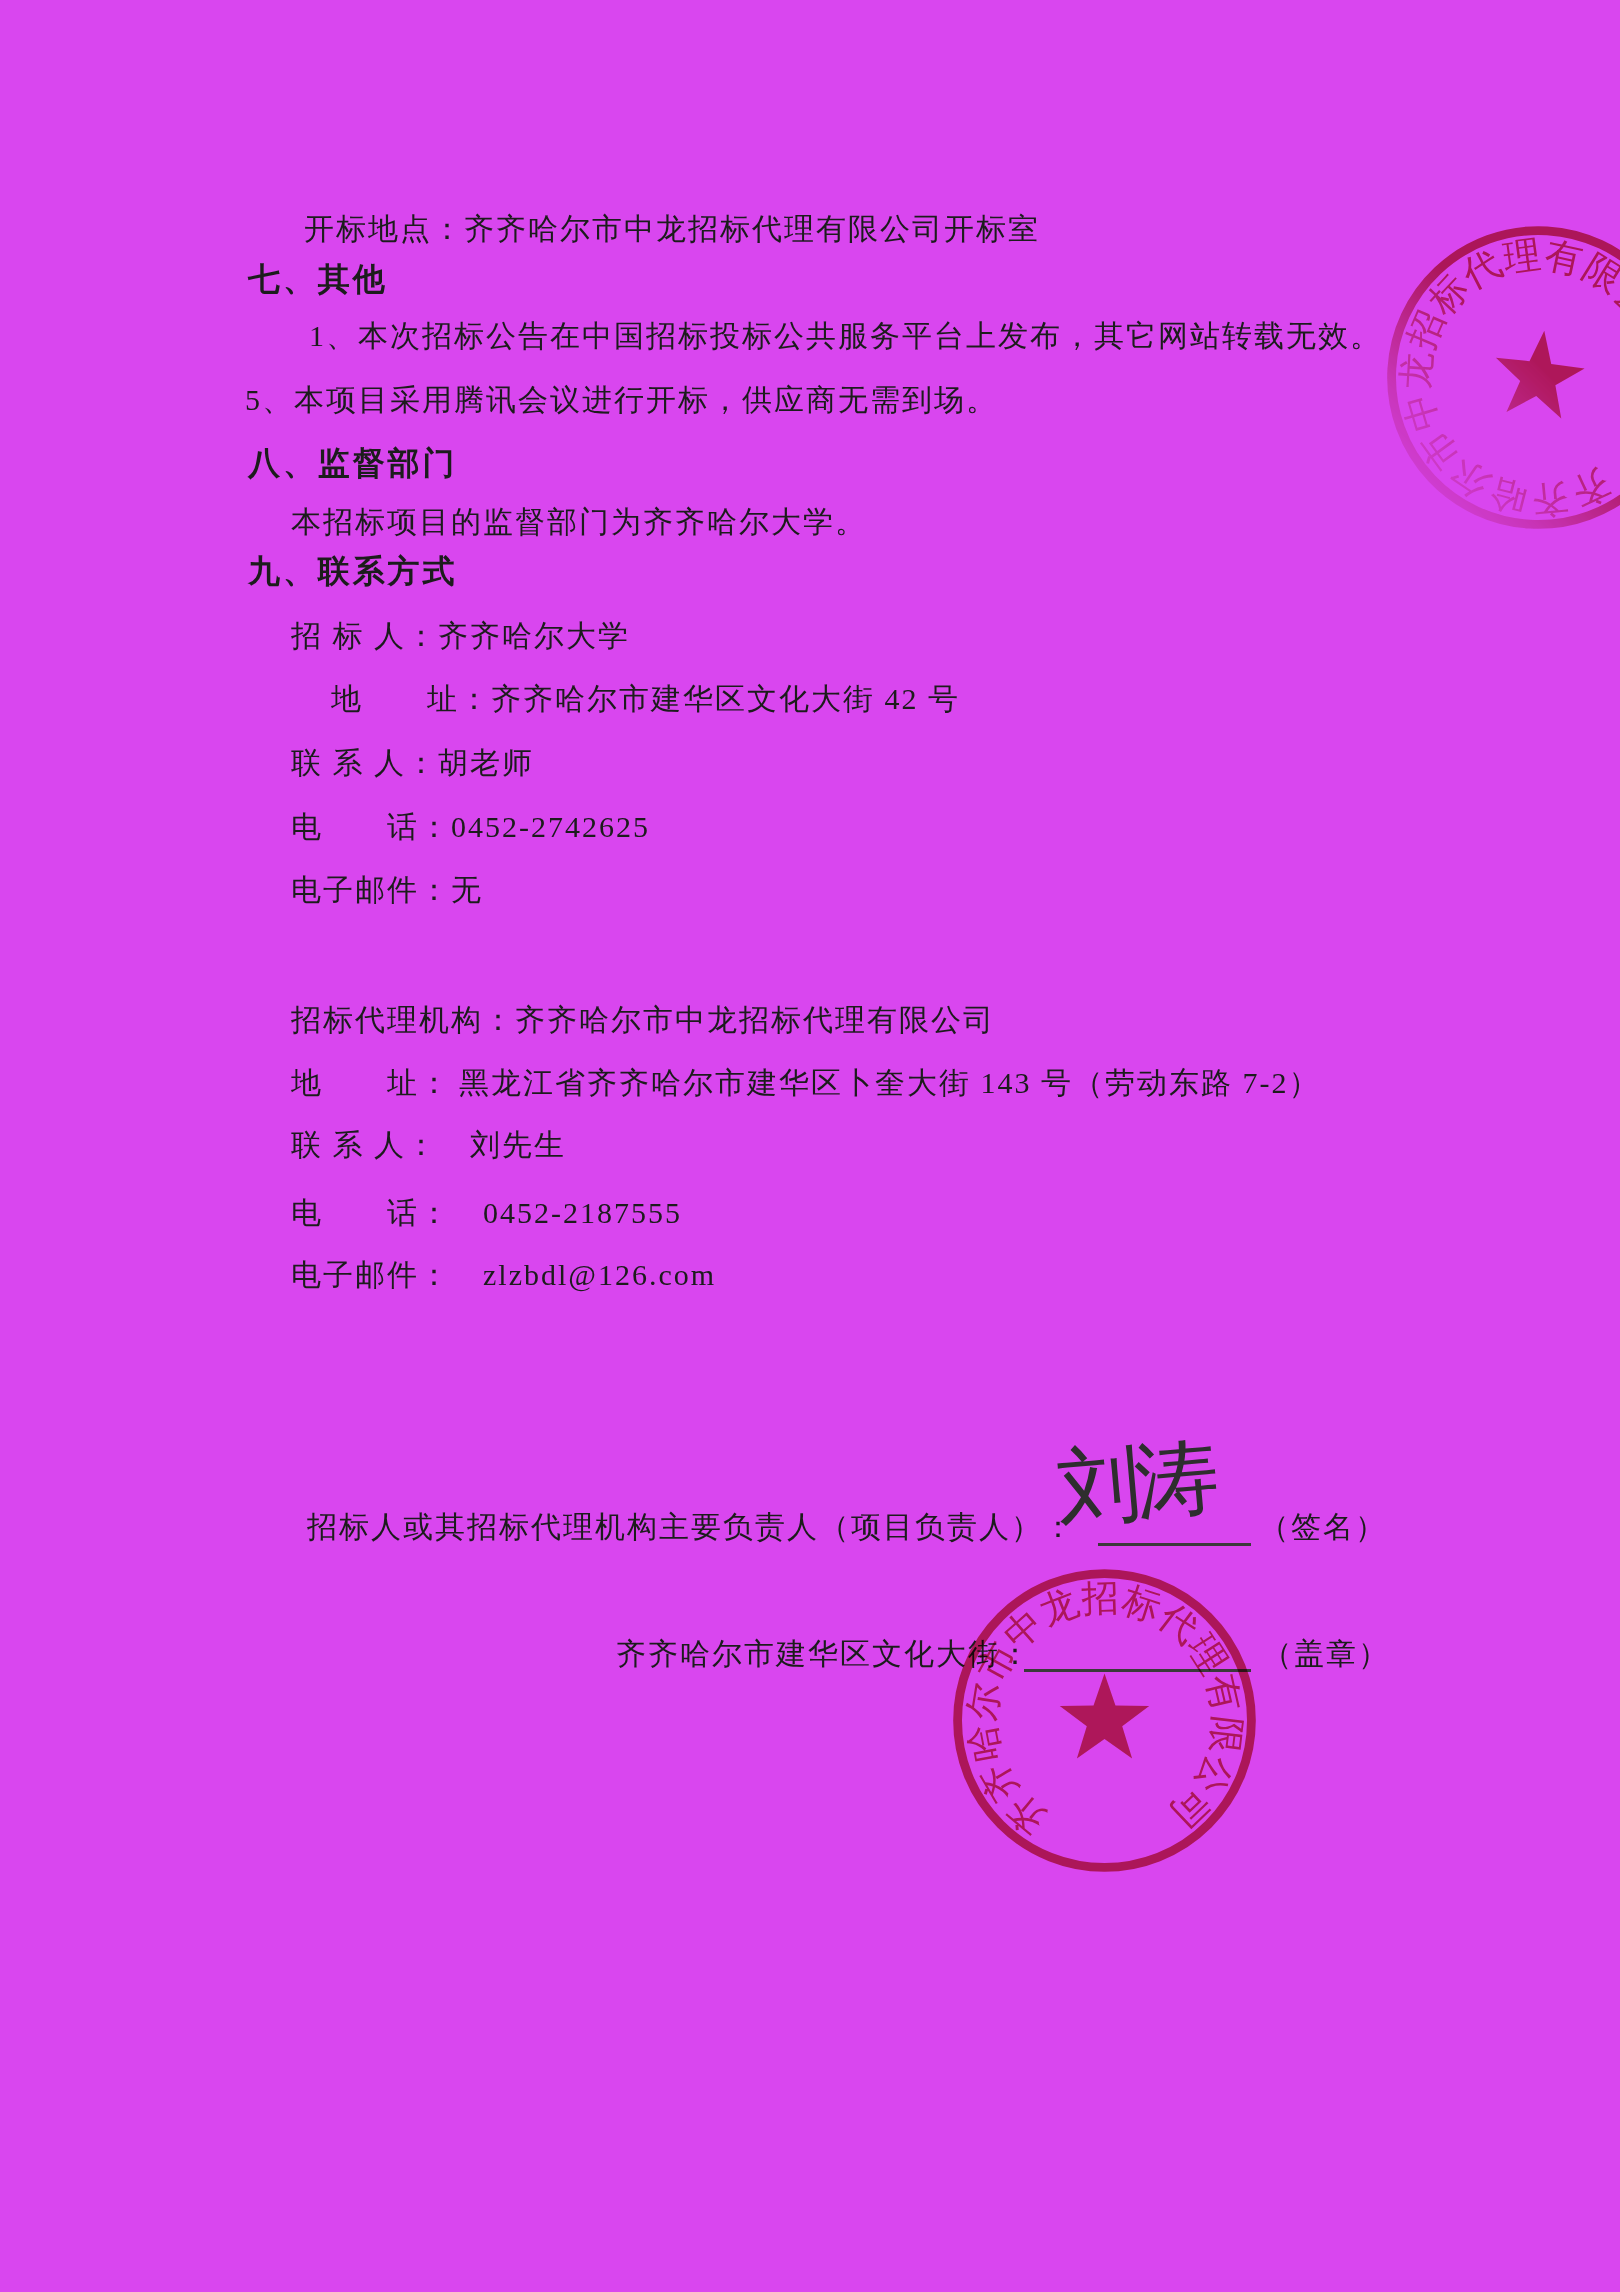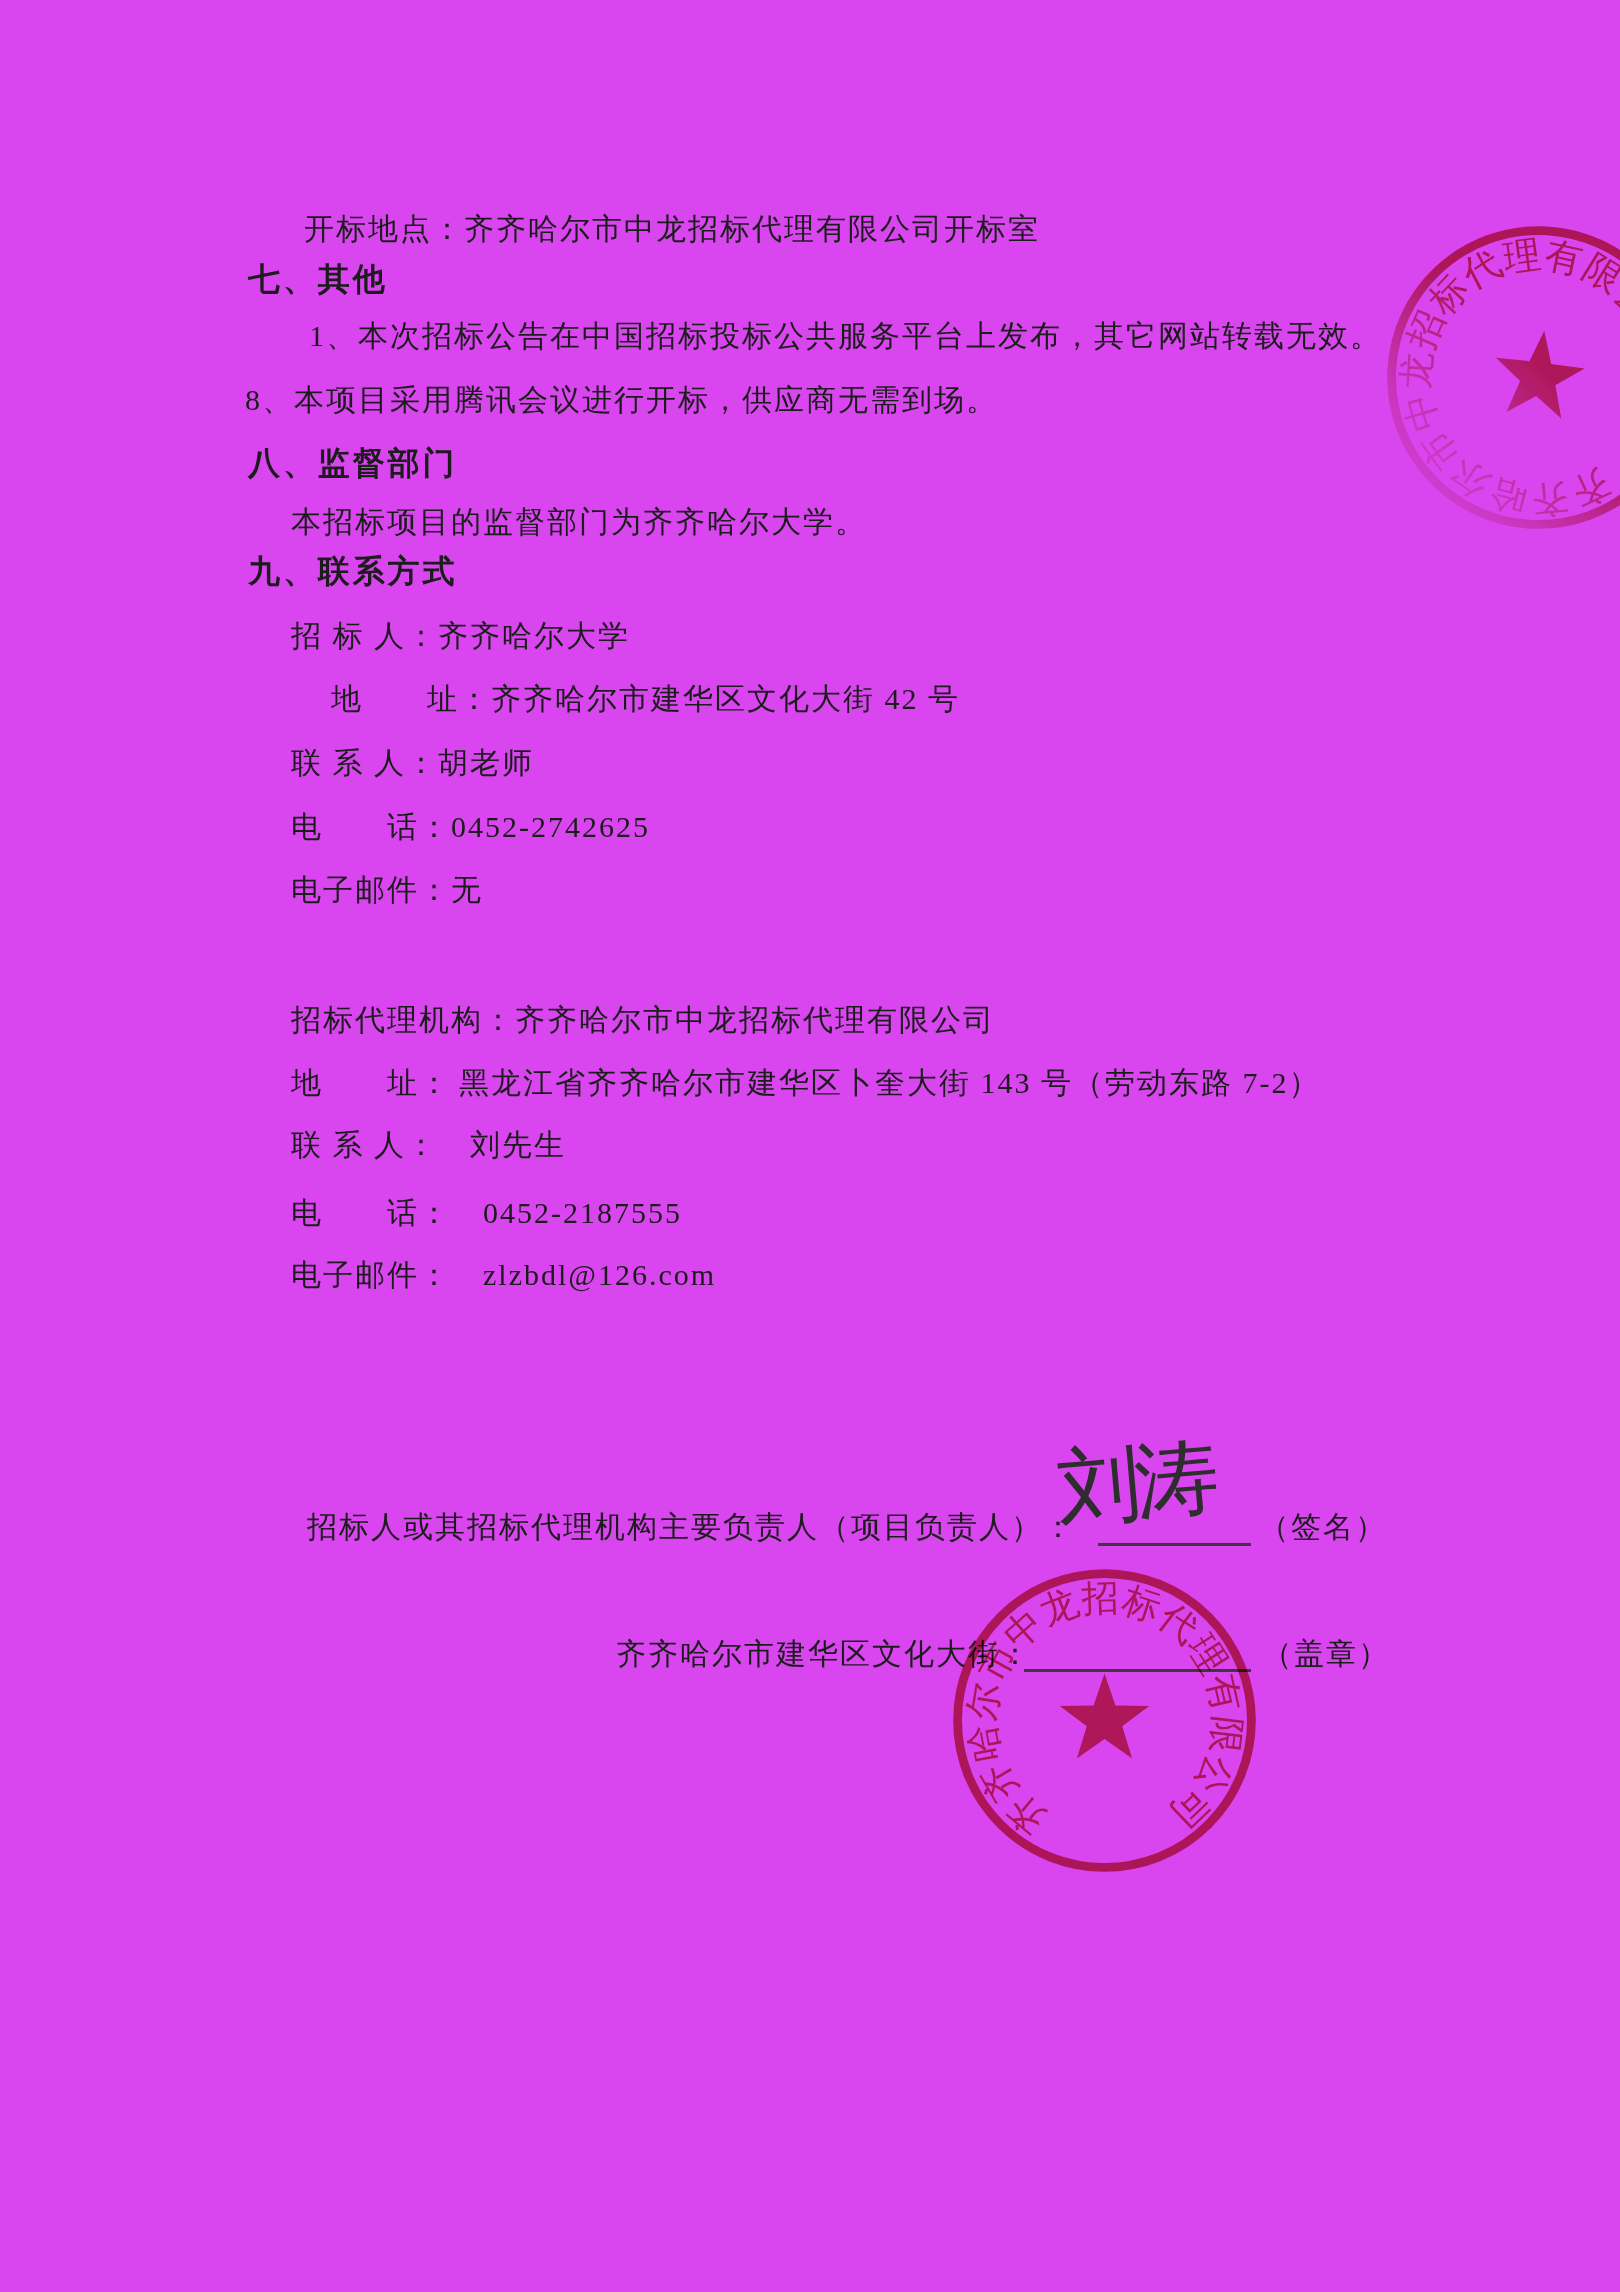--- a/index.html
+++ b/index.html
@@ -67,7 +67,7 @@
 
   <div class="tline heading" style="left:248px;top:260px;">七、其他</div>
   <div class="tline" style="left:309px;top:316px;">1、本次招标公告在中国招标投标公共服务平台上发布，其它网站转载无效。</div>
-  <div class="tline" style="left:245px;top:380px;">8、本项目采用腾讯会议进行开标，供应商无需到场。</div>
+  <div class="tline" style="left:245px;top:380px;">5、本项目采用腾讯会议进行开标，供应商无需到场。</div>
 
   <div class="tline heading" style="left:248px;top:444px;">八、监督部门</div>
   <div class="tline" style="left:291px;top:502px;">本招标项目的监督部门为齐齐哈尔大学。</div>

